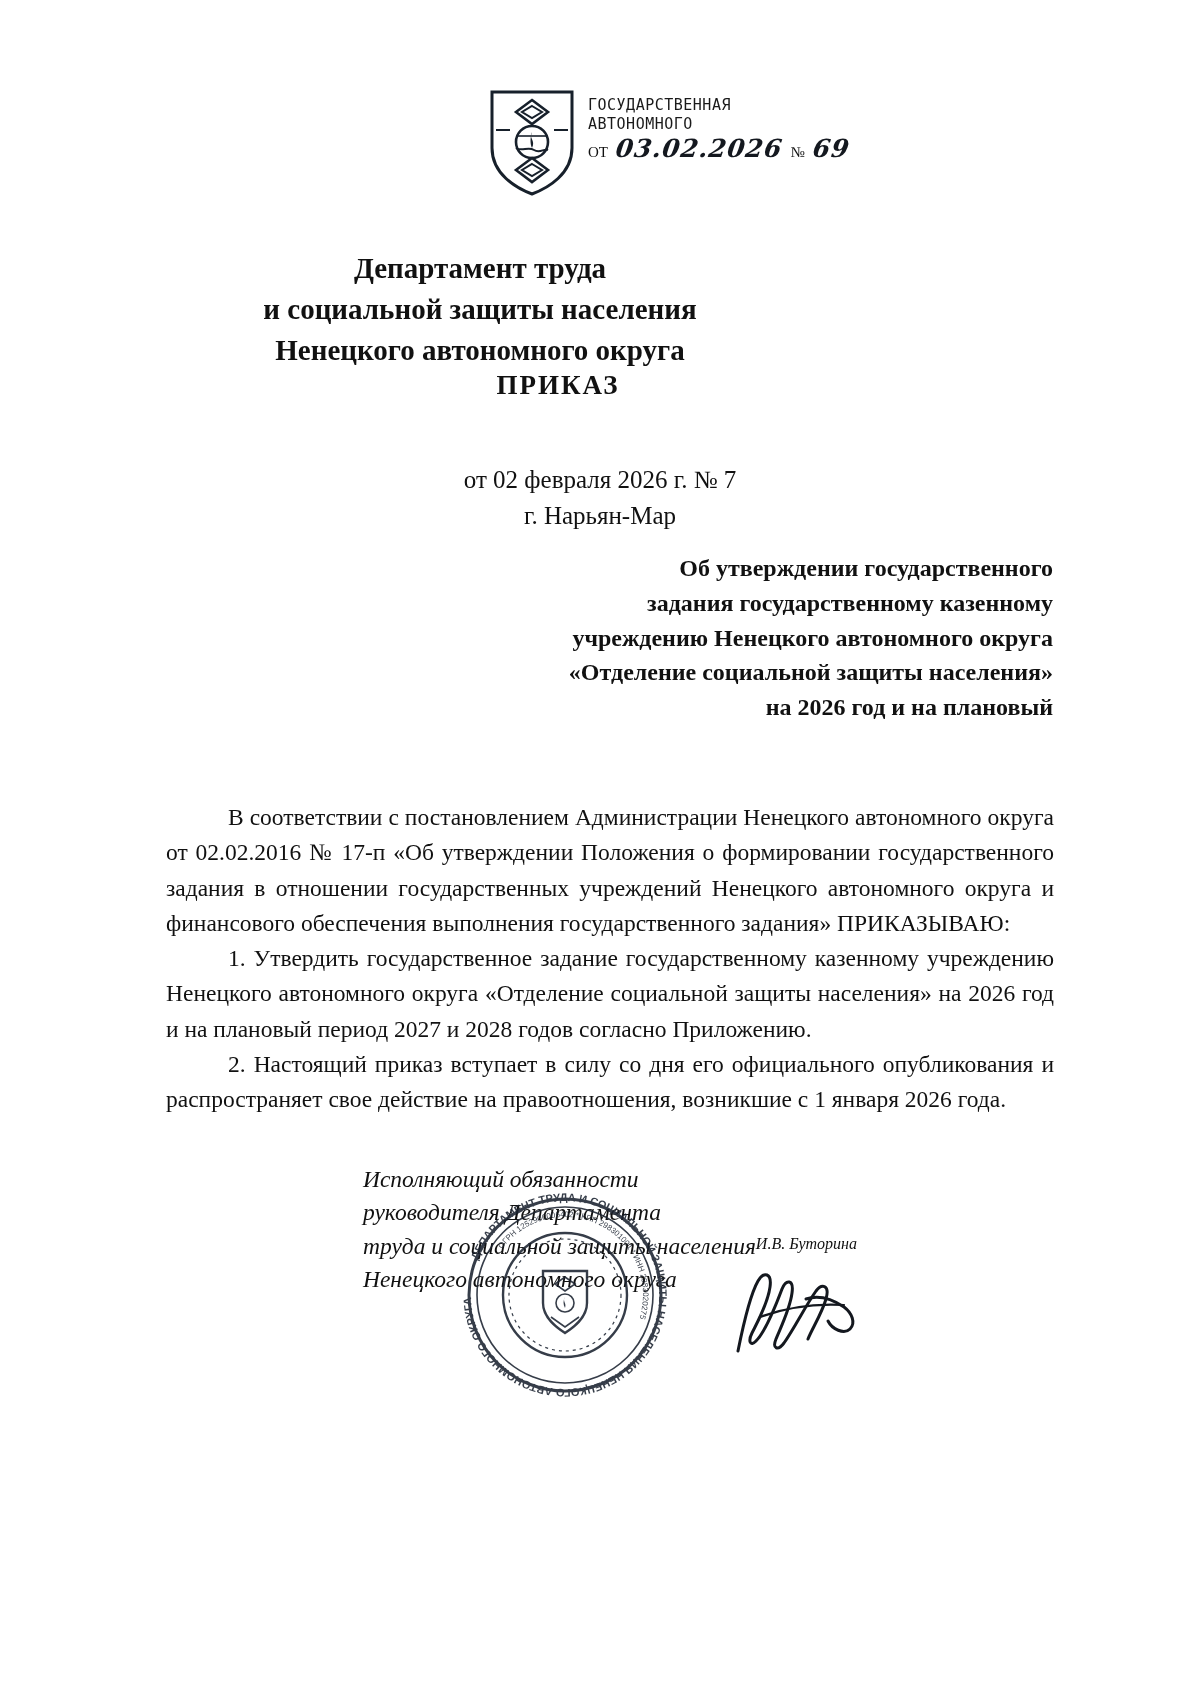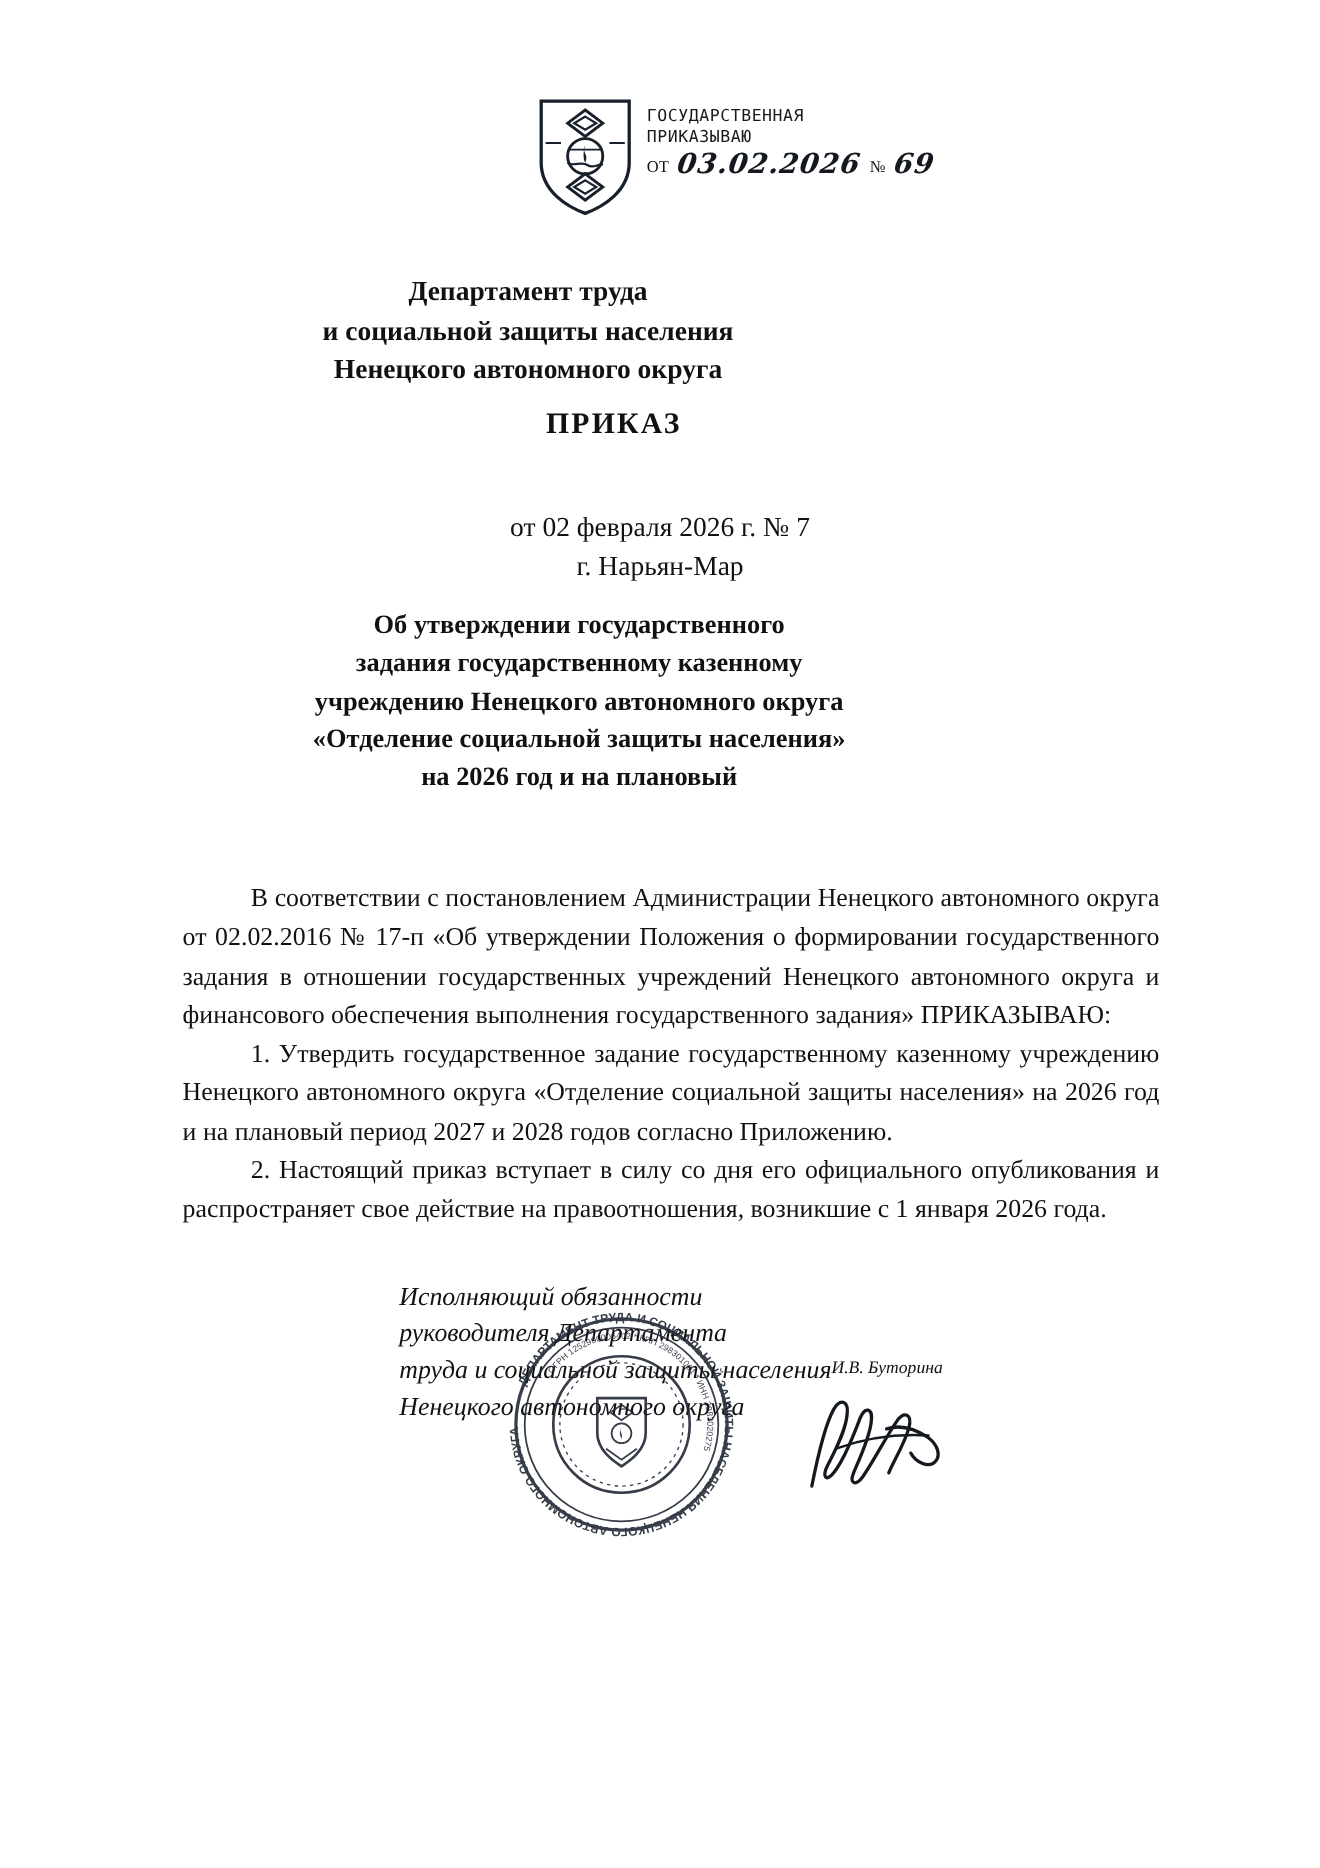--- a/index.html
+++ b/index.html
@@ -200,7 +200,7 @@
 
   <div class="reg-block">
     <div class="reg-line">ГОСУДАРСТВЕННАЯ</div>
-    <div class="reg-line">ПРИКАЗЫВАЮ</div>
+    <div class="reg-line">АВТОНОМНОГО</div>
     <div class="reg-row">
       <span class="reg-no">ОТ</span>
       <span class="reg-hand">03.02.2026</span>

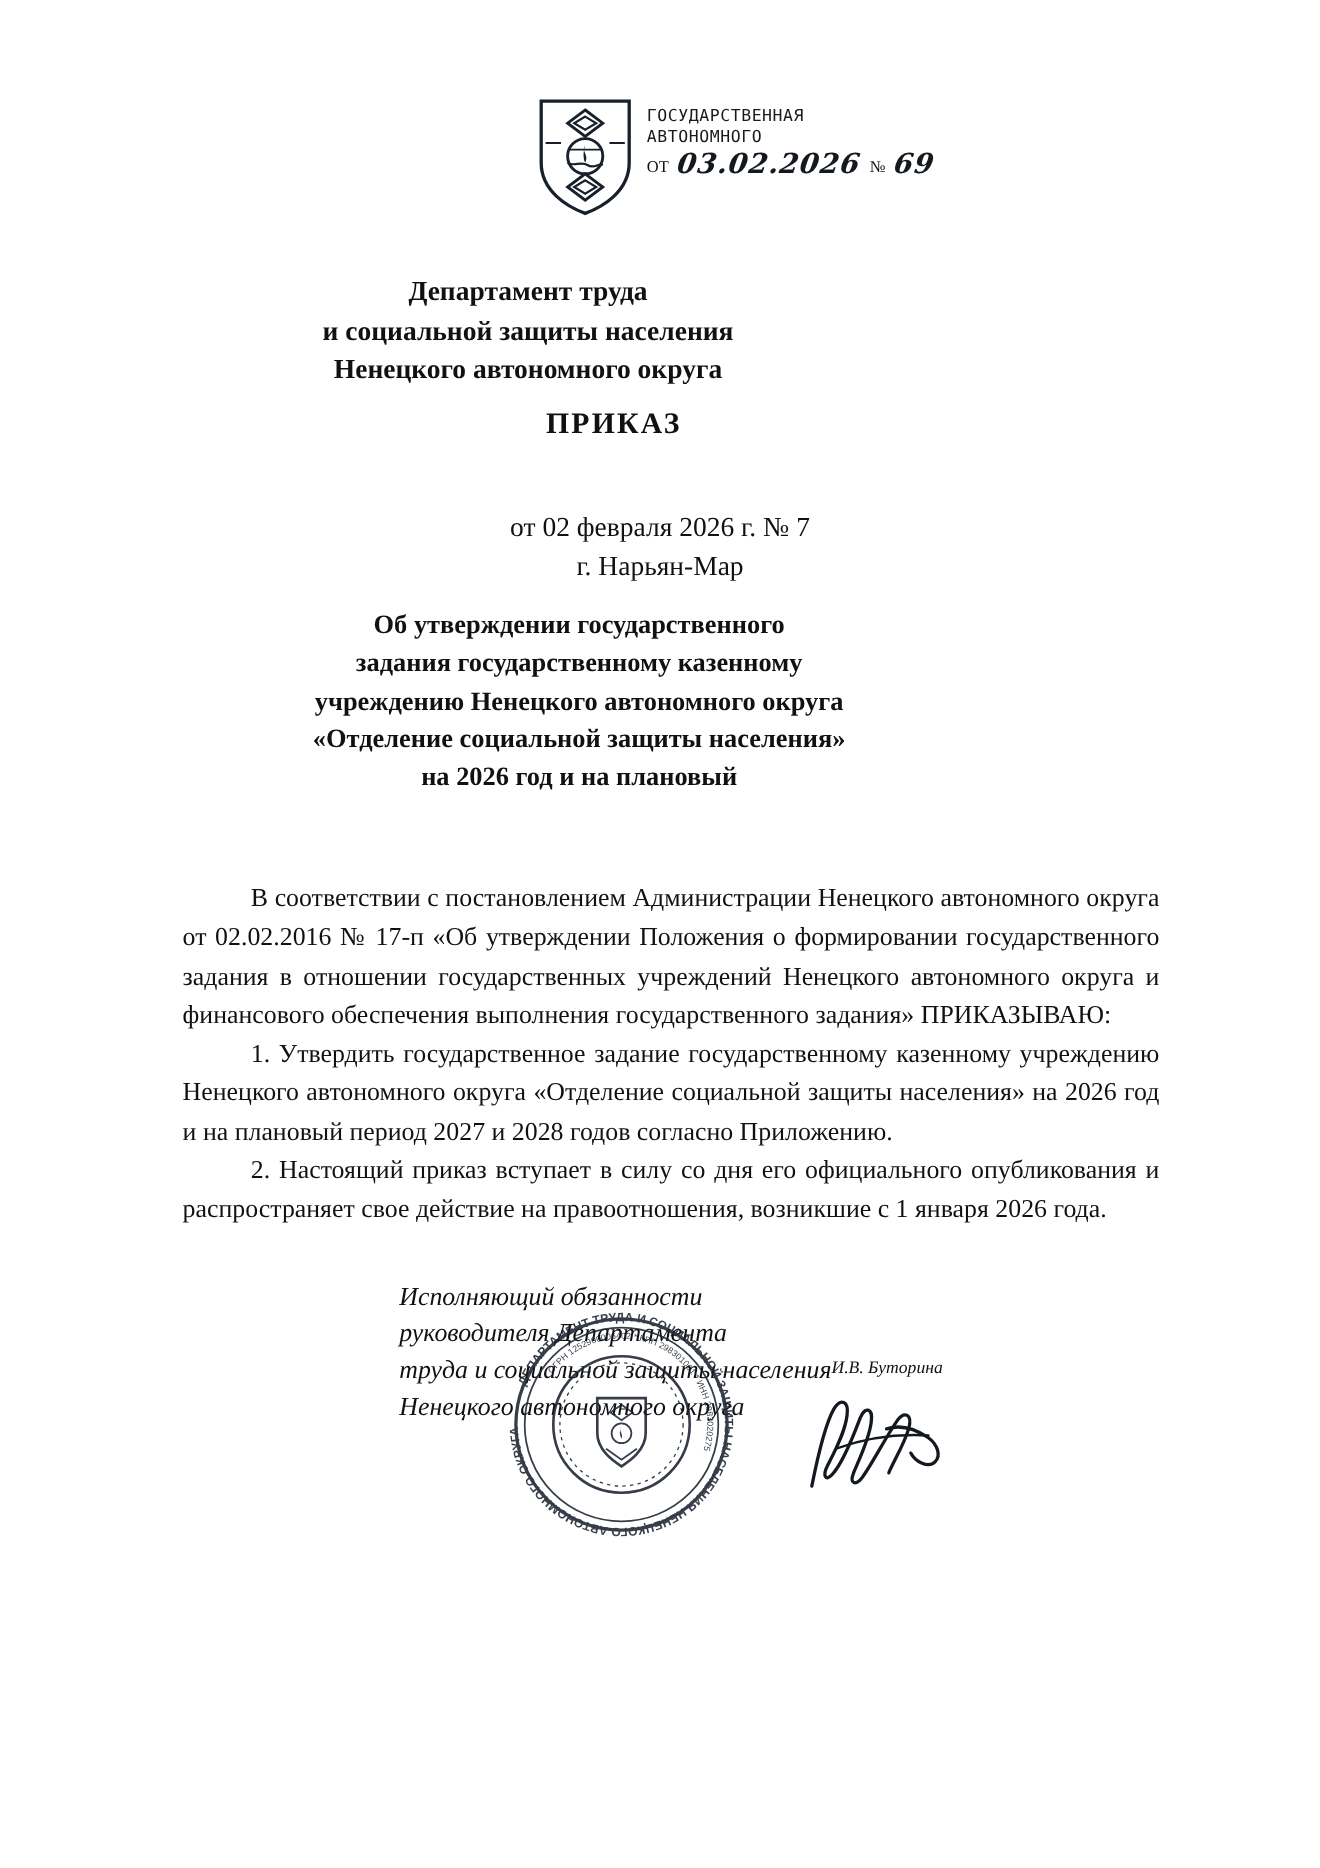--- a/index.html
+++ b/index.html
@@ -76,7 +76,7 @@
     width: 960px;
     text-align: center;
     font-weight: bold;
-    font-size: 25px;
+    font-size: 29px;
     line-height: 1.42;
   }
   .doc-kind {

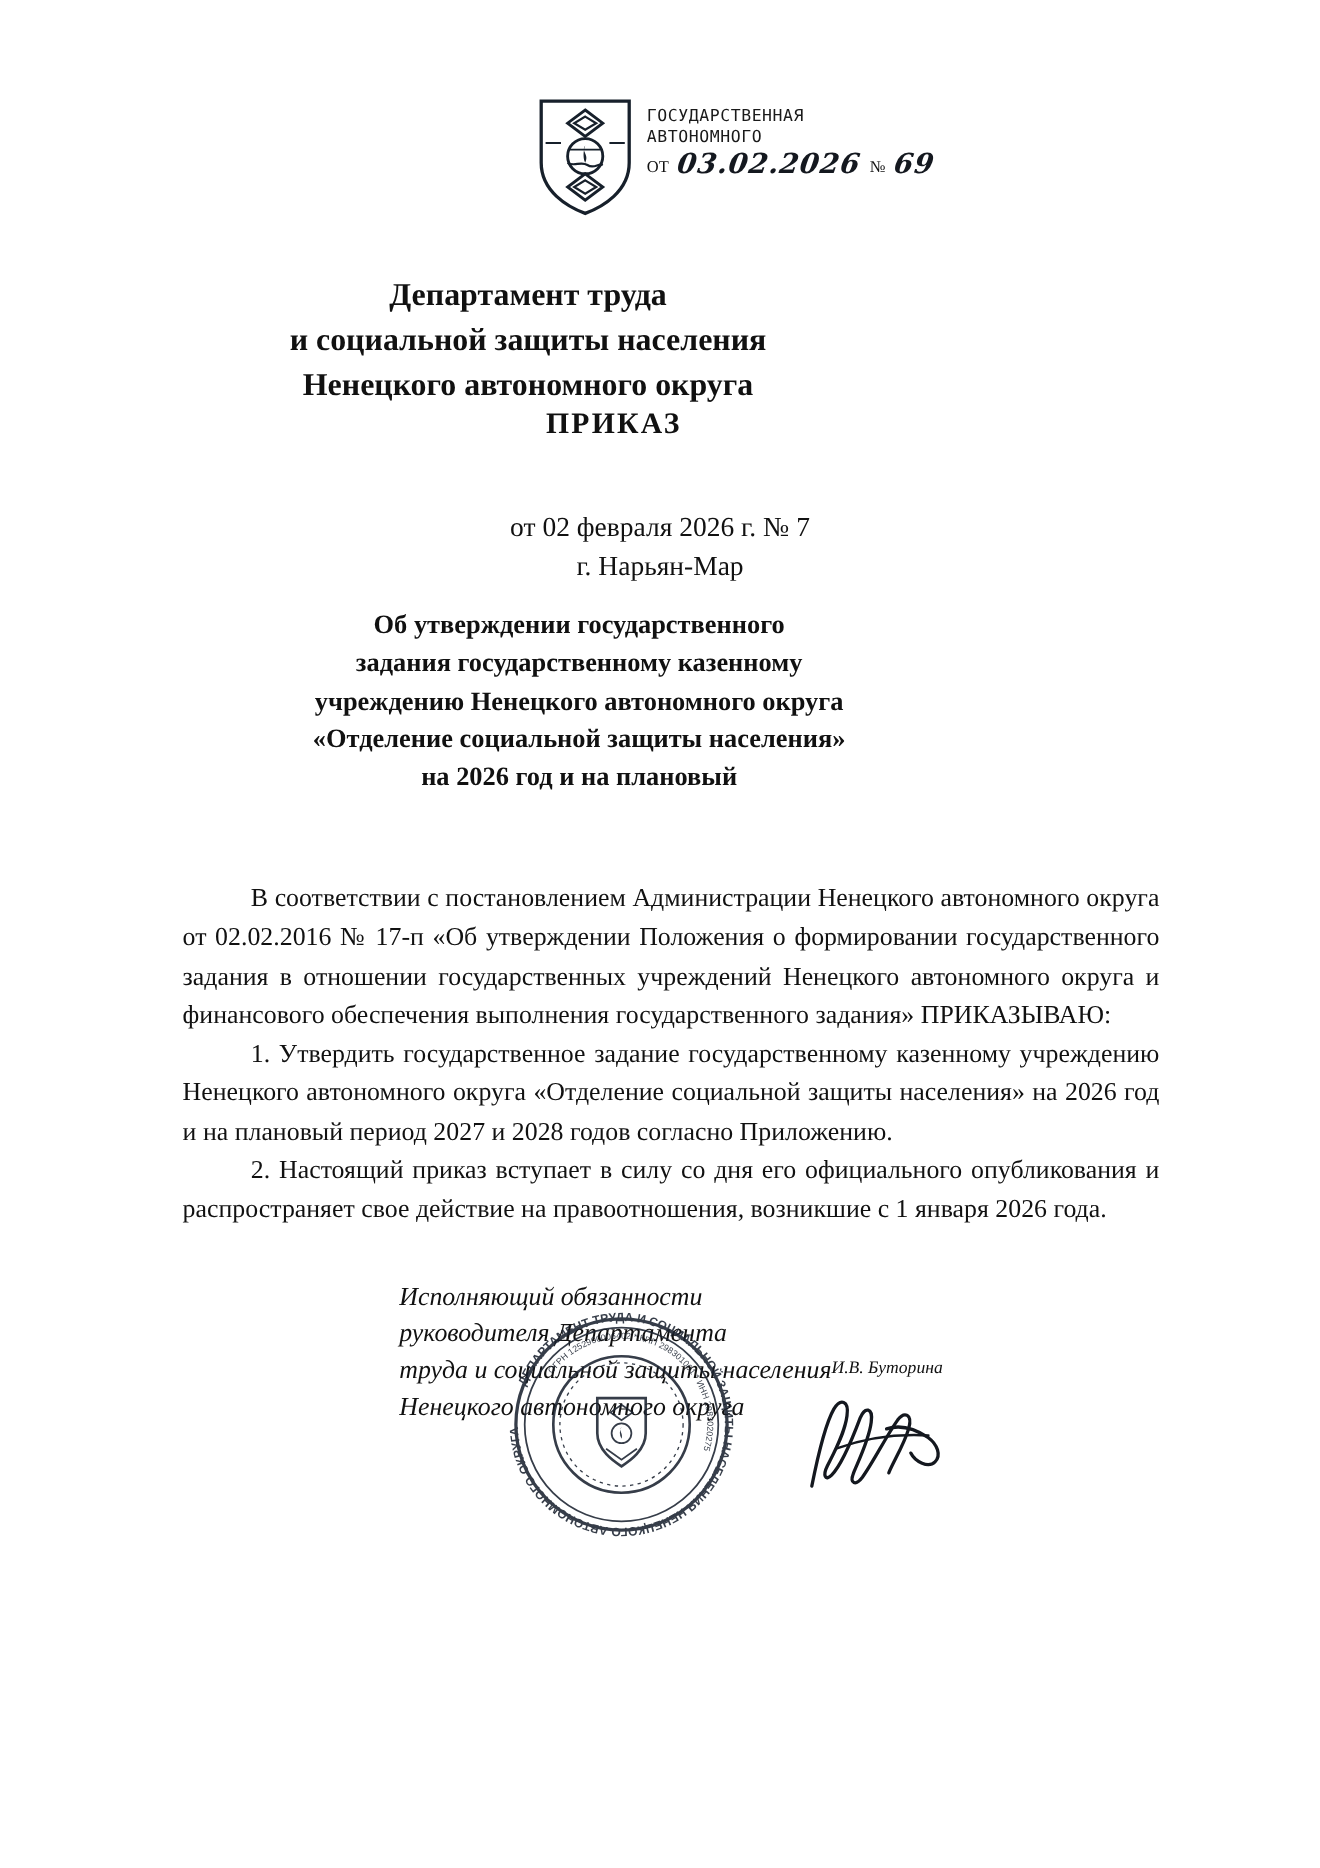--- a/index.html
+++ b/index.html
@@ -103,7 +103,7 @@
     top: 551px;
     left: 0;
     width: 1053px;
-    text-align: center;
+    text-align: right;
     font-weight: bold;
     font-size: 24px;
     line-height: 1.45;

